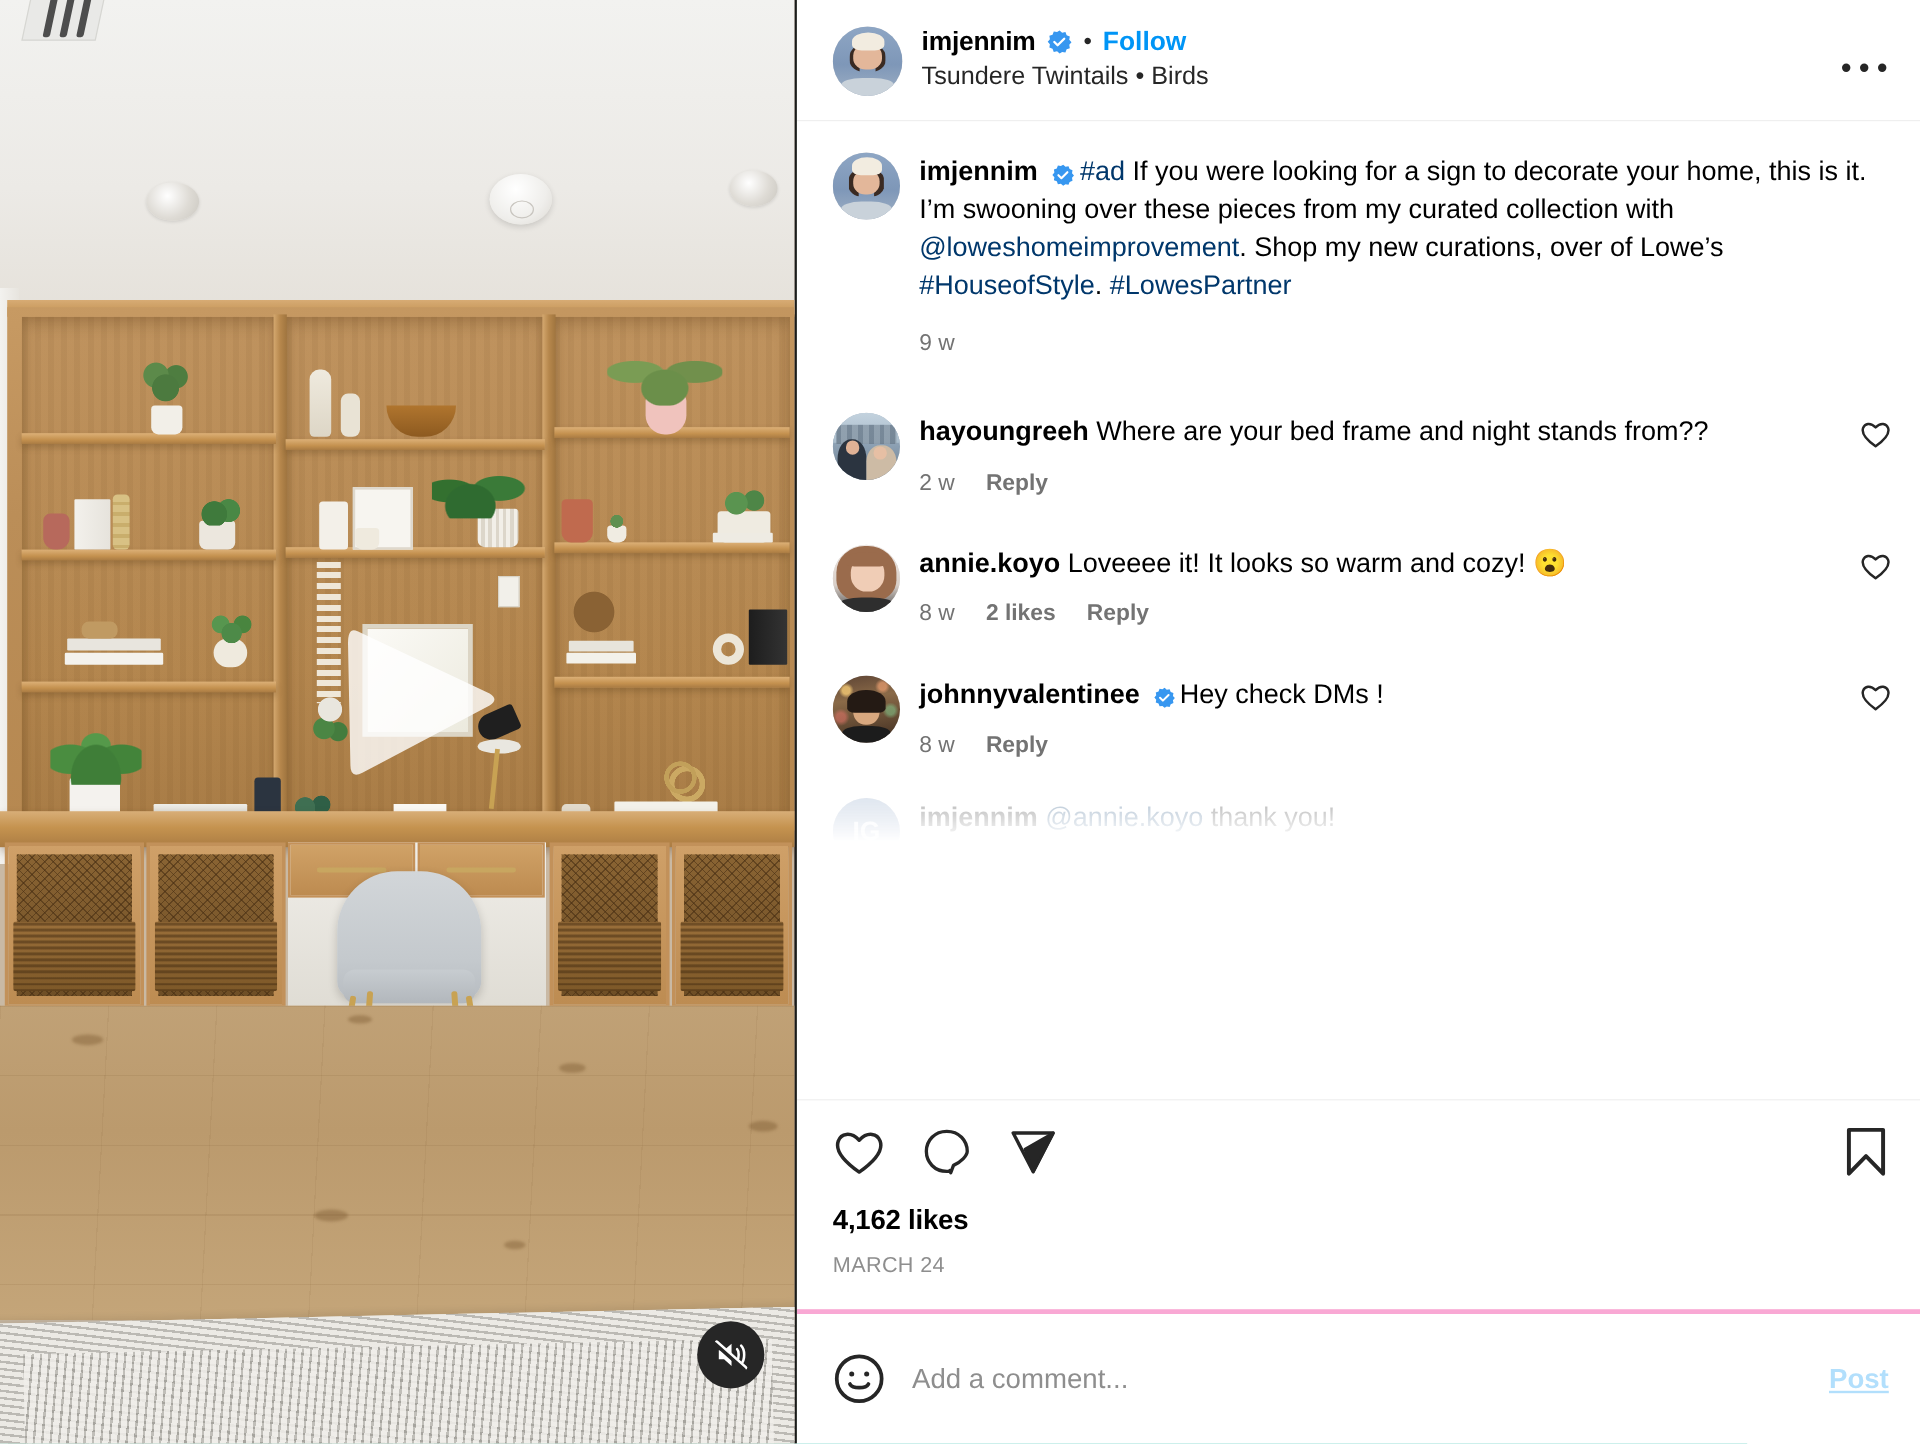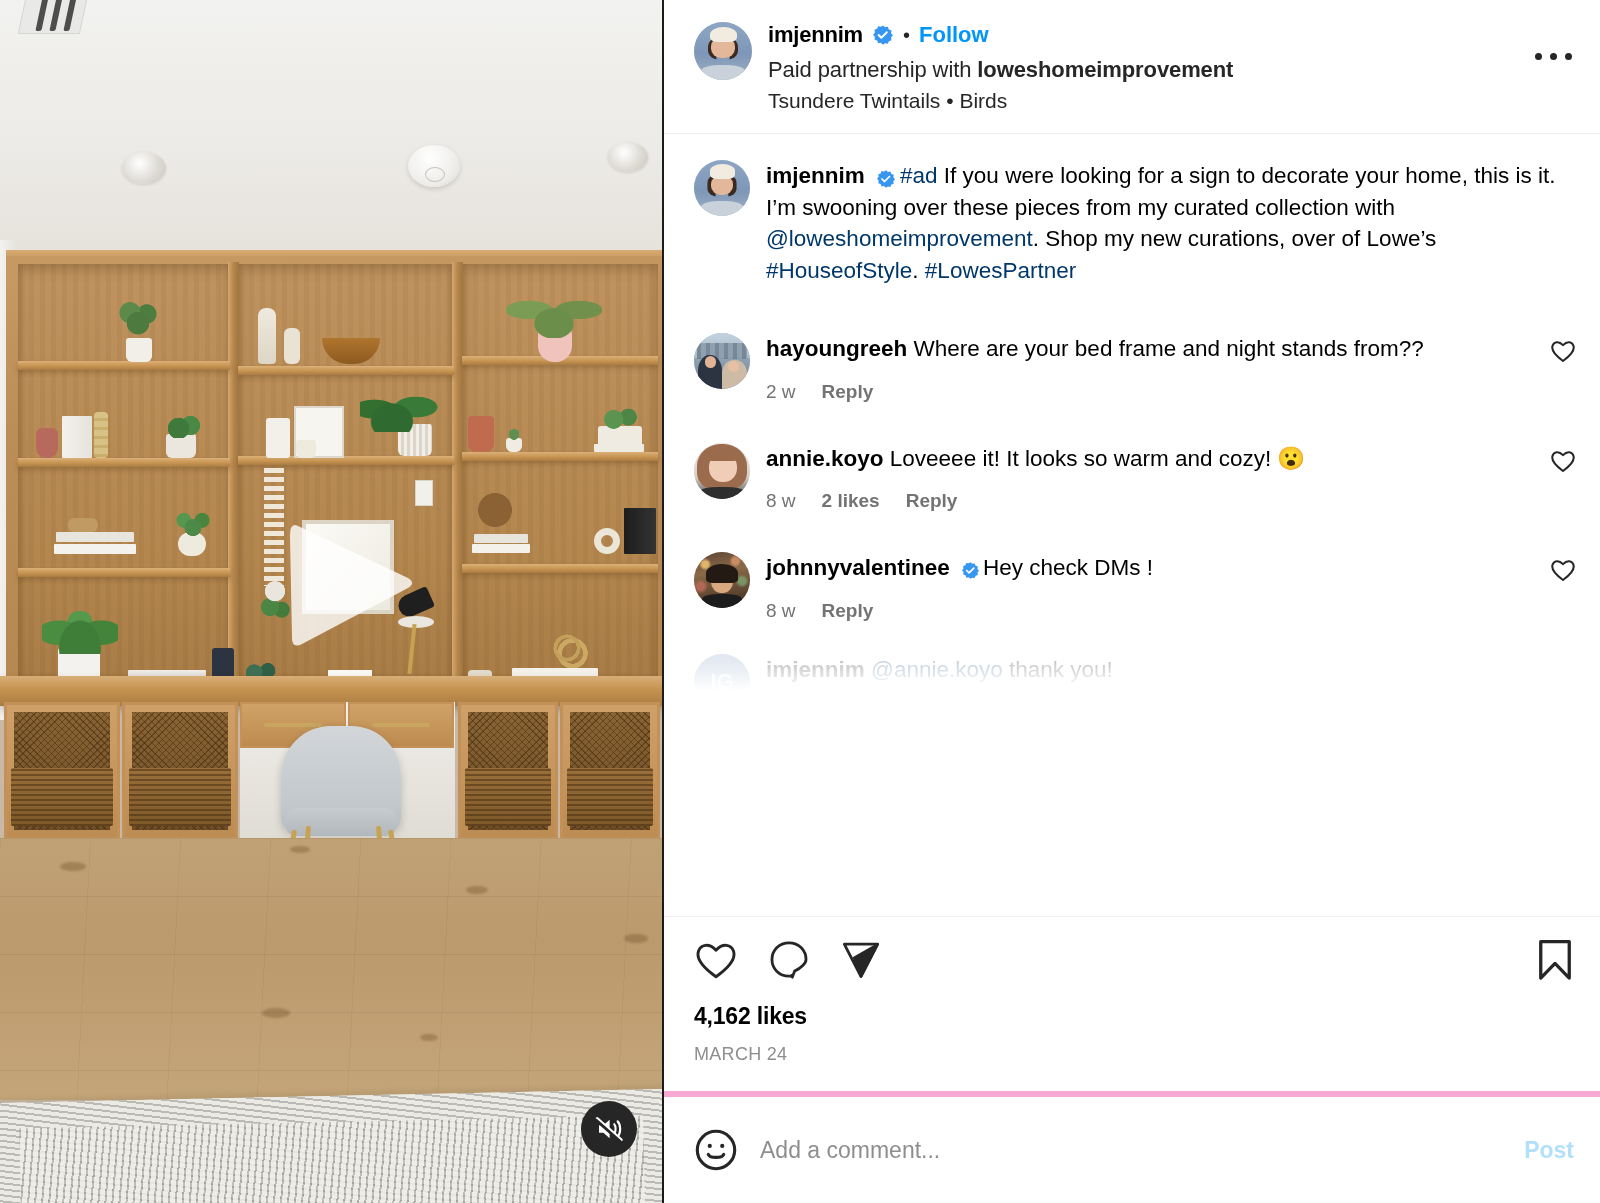--- a/index.html
+++ b/index.html
@@ -472,9 +472,6 @@
           </svg>
           <span class="dot-sep">•</span>
           <span class="follow">Follow</span>
-        </div>
-        <div class="paid">
-          <span>Paid partnership with </span><b>loweshomeimprovement</b>
         </div>
         <div class="audio">Tsundere Twintails • Birds</div>
       </div>

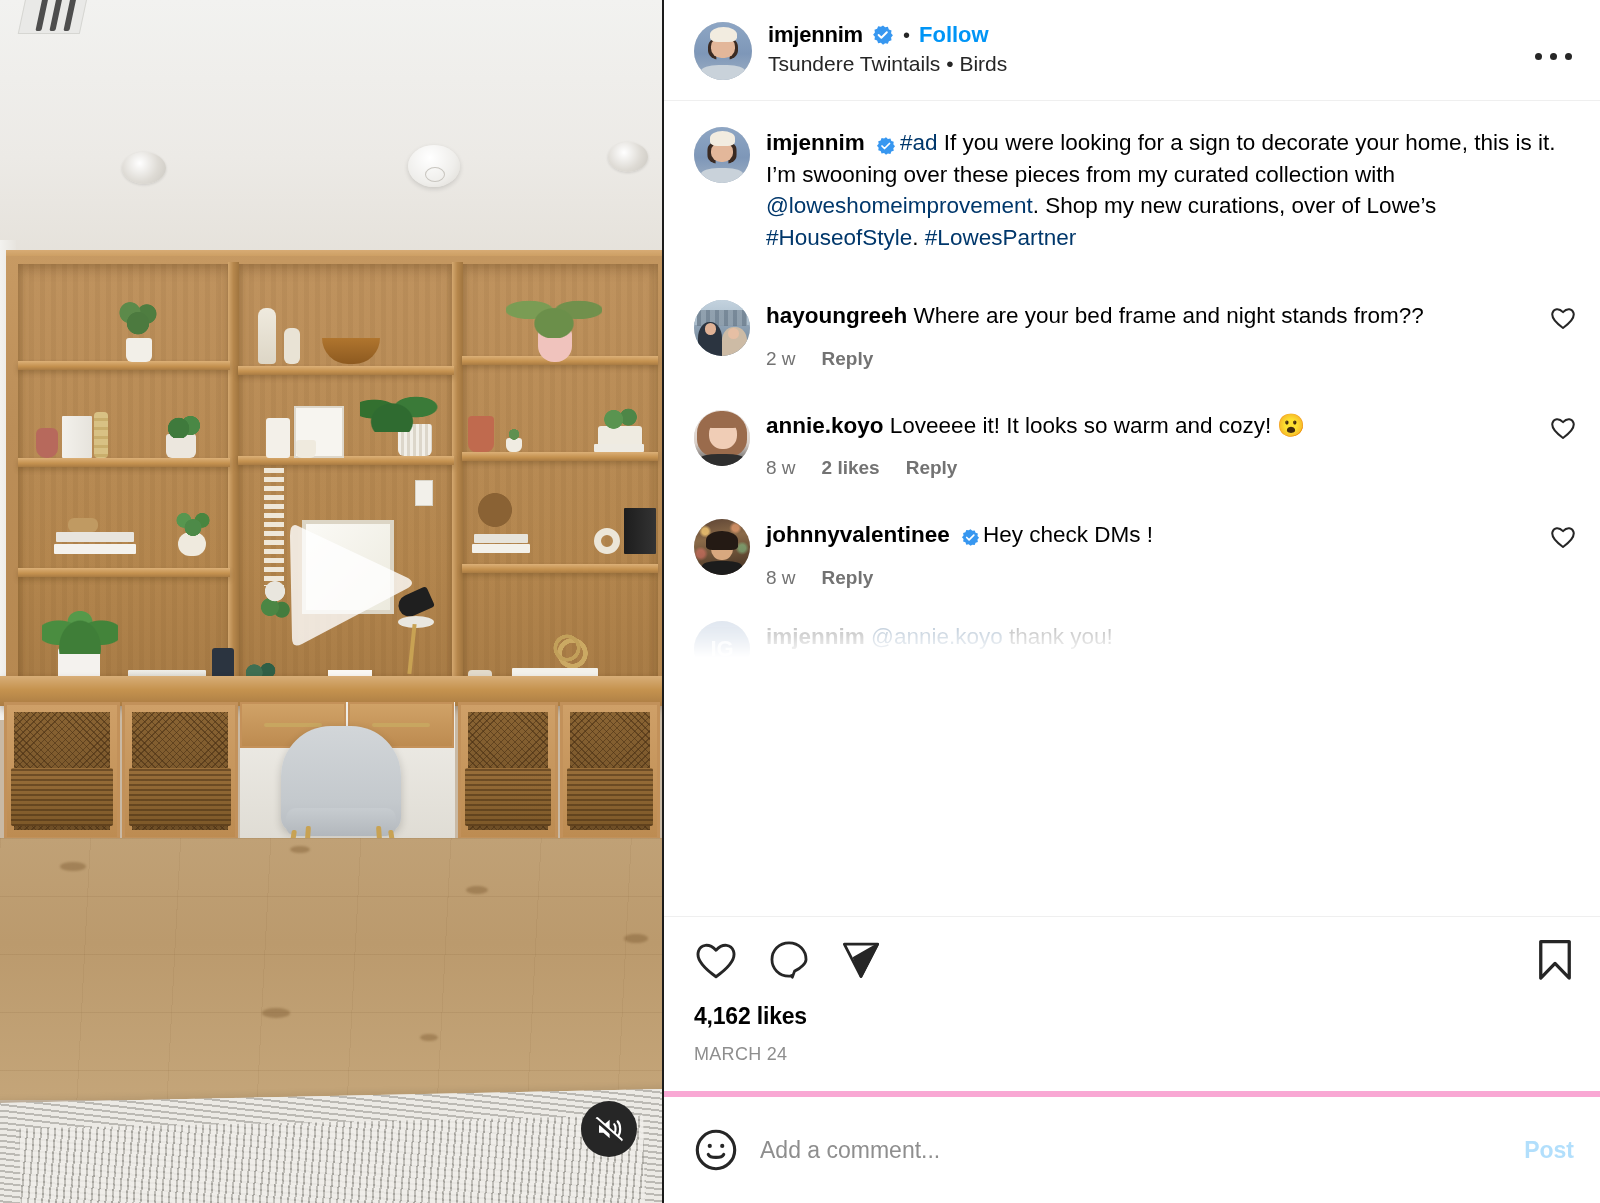--- a/index.html
+++ b/index.html
@@ -501,6 +501,7 @@
               <path d="M7.2 12.0l3.0 3.0 6.0-6.0" stroke="#fff" stroke-width="2.1" fill="none" stroke-linecap="round" stroke-linejoin="round"></path>
             </svg><span class="lnk">#ad</span><span> If you were looking for a sign to decorate your home, this is it. I’m swooning over these pieces from my curated collection with </span><span class="lnk">@loweshomeimprovement</span><span>. Shop my new curations, over of Lowe’s </span><span class="lnk">#HouseofStyle</span><span>. </span><span class="lnk">#LowesPartner</span>
           </div>
+          <div class="caption-meta">9 w</div>
         </div>
       </div>
 

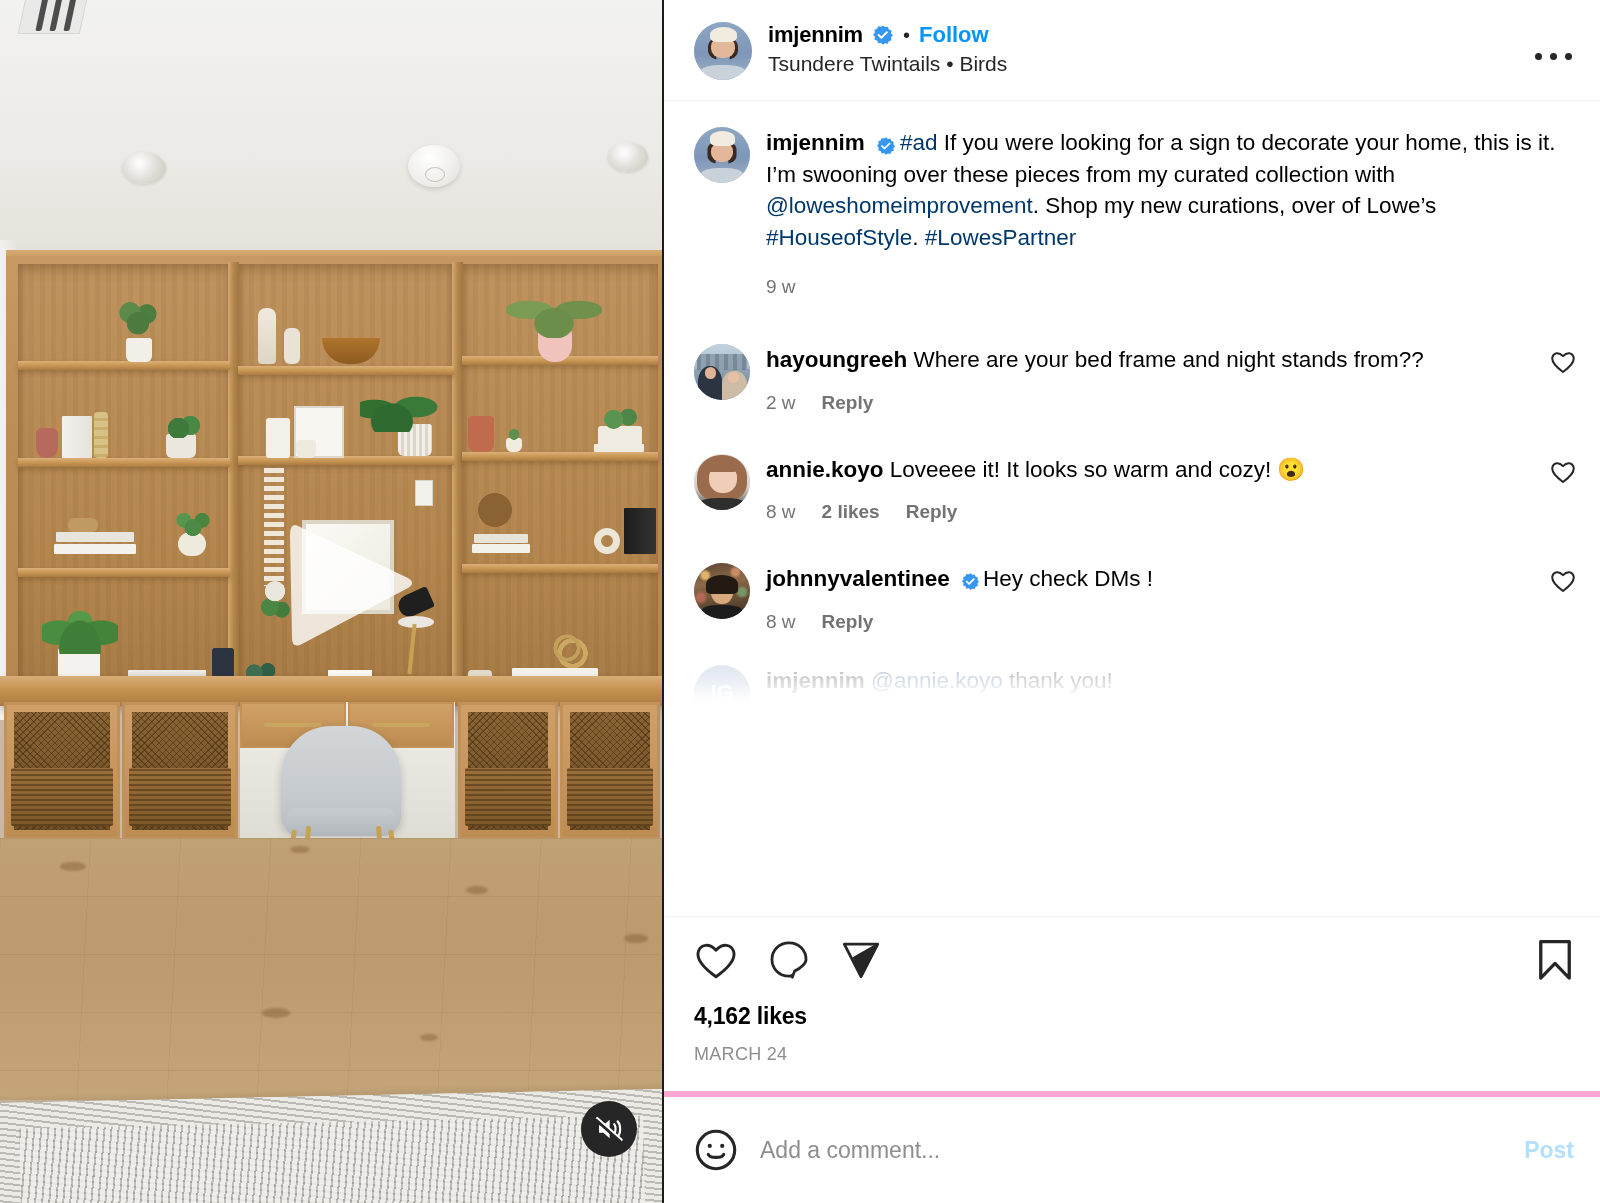--- a/index.html
+++ b/index.html
@@ -235,7 +235,7 @@
   .date { font-size:18px; color:#8e8e8e; margin-top:14px; letter-spacing:.3px; padding-bottom:26px;}
 
   .addbar {
-    border-top:6px solid #f9a8d4;
+    border-top:4px solid #f9a8d4;
     display:flex; align-items:center; gap:22px;
     padding: 24px 26px 24px 30px; height:112px;
   }

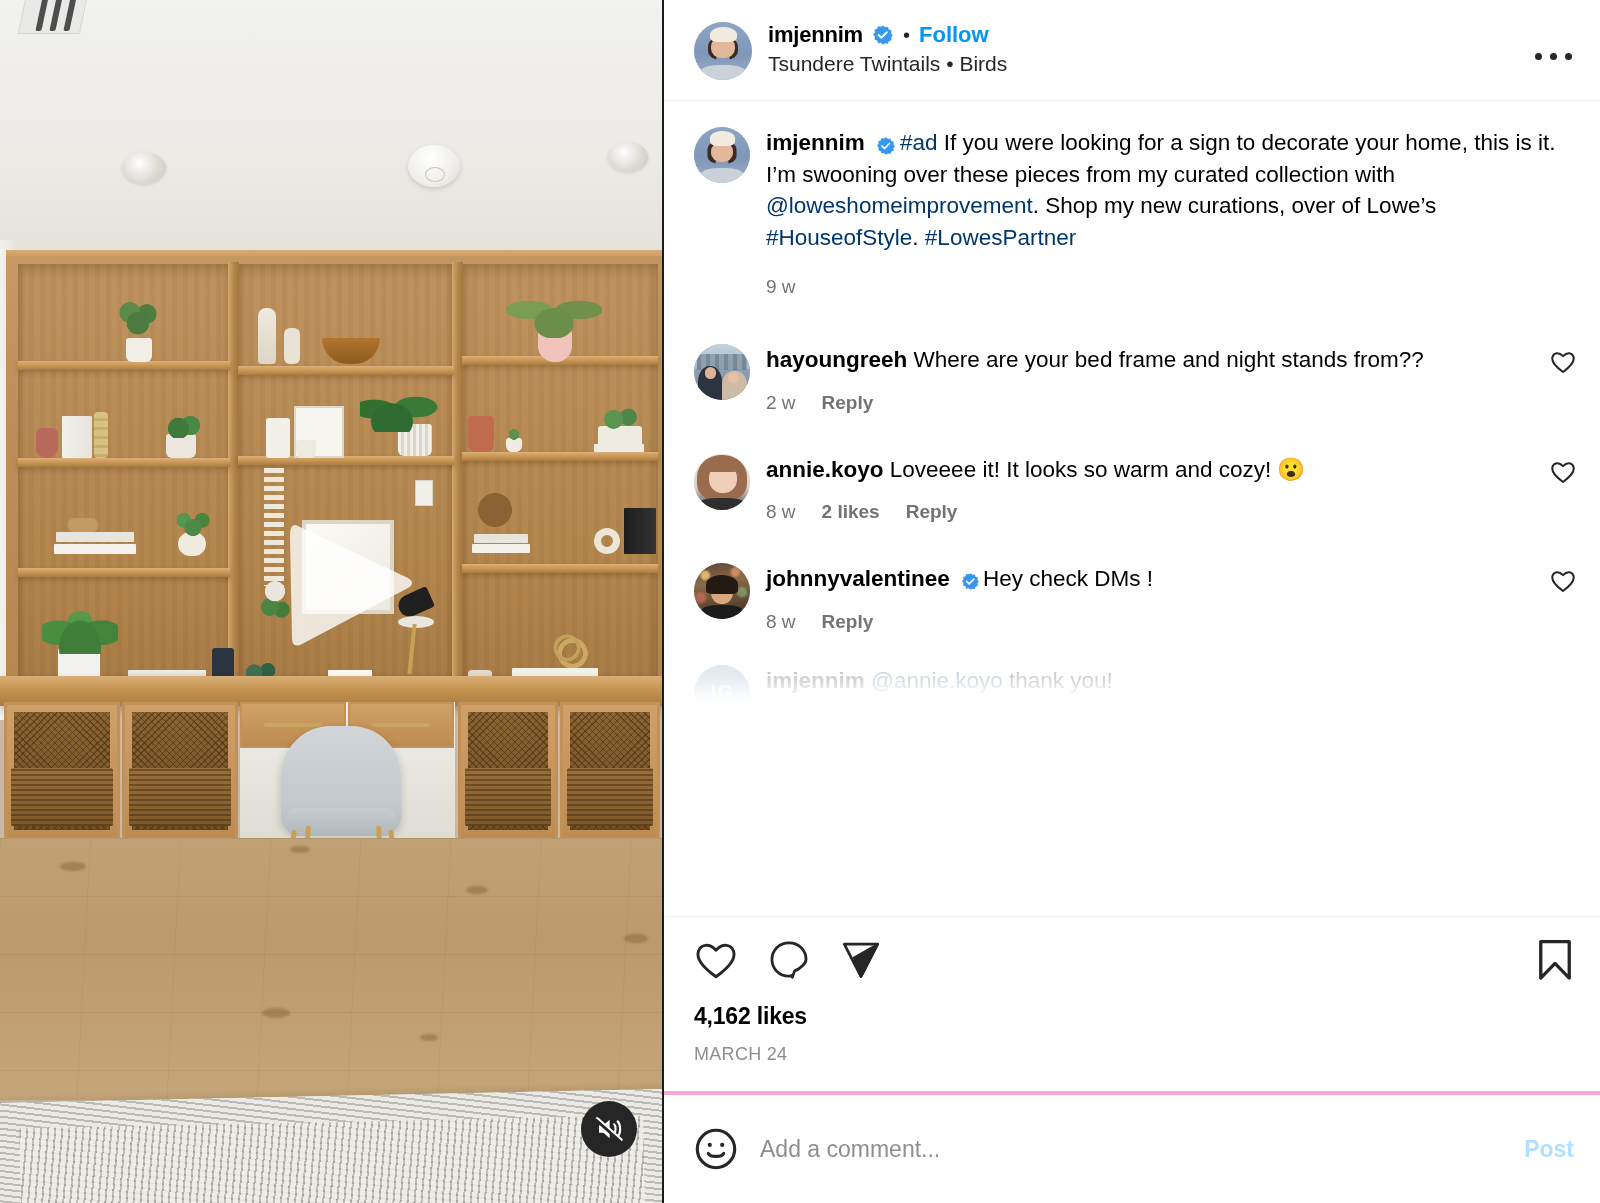--- a/index.html
+++ b/index.html
@@ -247,7 +247,7 @@
   .cmt-input::placeholder { color:#8e8e8e; }
   .post-btn {
     background:none; border:0; color:#b2dffc; font-size:23px; font-weight:600;
-    cursor:pointer; font-family:"Liberation Sans", sans-serif;
+    cursor:pointer; font-family:"Liberation Sans", sans-serif;text-decoration:underline;
   }
 
   

